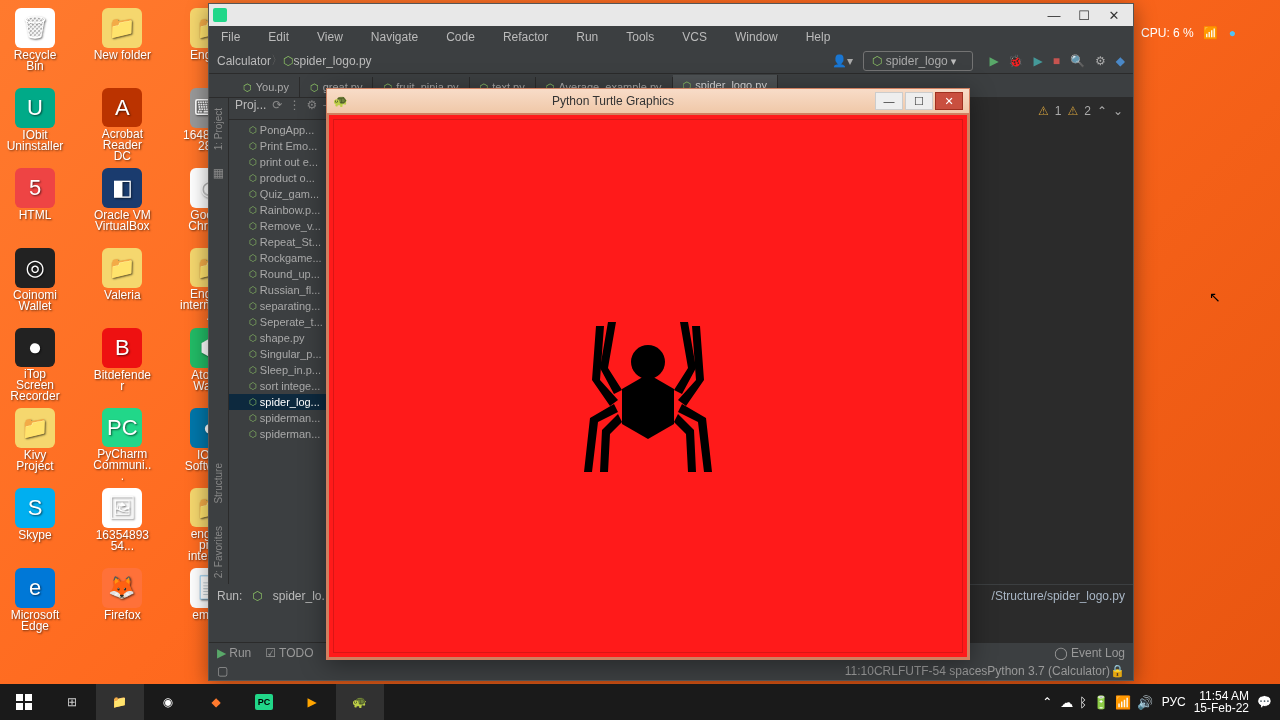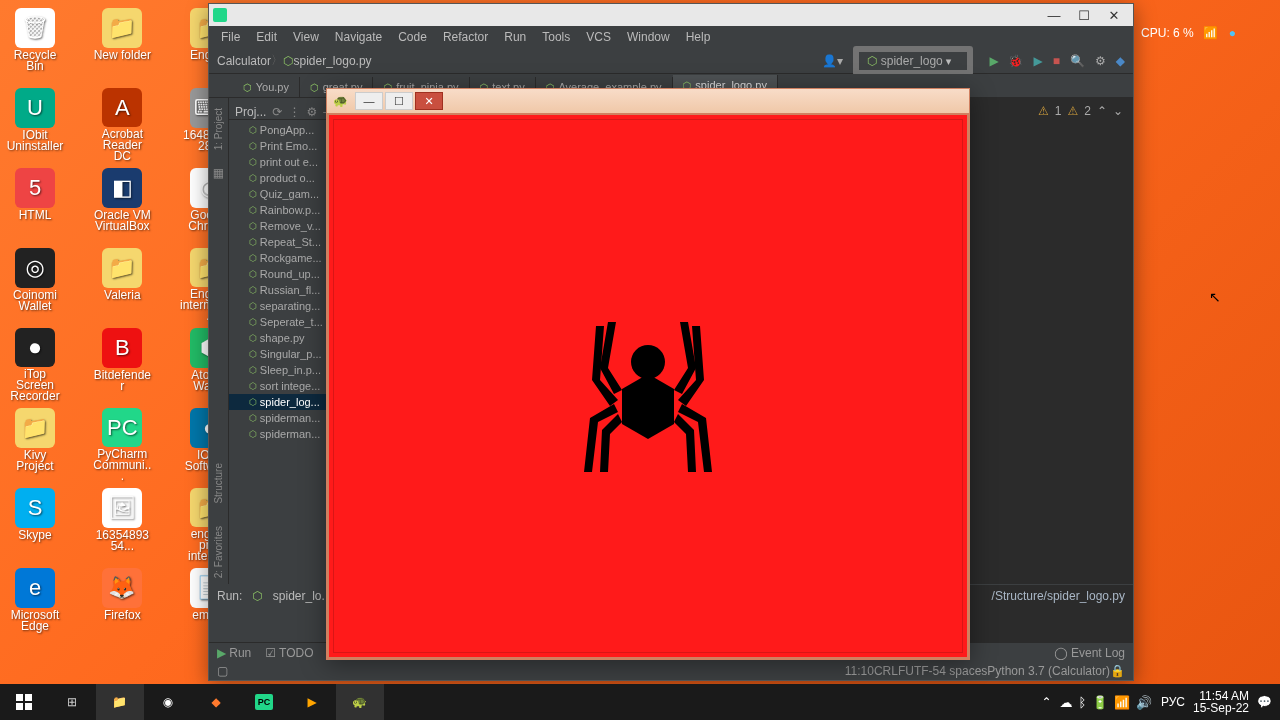--- a/index.html
+++ b/index.html
@@ -23,7 +23,7 @@
 .pc-titlebar .tb-icon{width:14px;height:14px;background:#21d789;border-radius:2px;margin-right:6px}
 .pc-titlebar .win-ctrls{margin-left:auto;display:flex}
 .pc-titlebar .win-ctrls div{width:30px;height:20px;display:flex;align-items:center;justify-content:center;cursor:pointer;font-size:13px}
-.pc-menubar{height:22px;background:#3c3f41;display:flex;align-items:center;padding:0 6px;color:#bbb;font-size:11px;gap:4px}
+.pc-menubar{height:22px;background:#3c3f41;display:flex;align-items:center;padding:0 6px;color:#bbb;font-size:11px;gap:16px}
 .pc-menubar span{padding:2px 6px;cursor:pointer}
 .pc-toolbar{height:26px;background:#3c3f41;border-bottom:1px solid #2b2b2b;display:flex;align-items:center;padding:0 8px;color:#bbb;font-size:11px}
 .pc-toolbar .crumb{display:flex;align-items:center;gap:0}

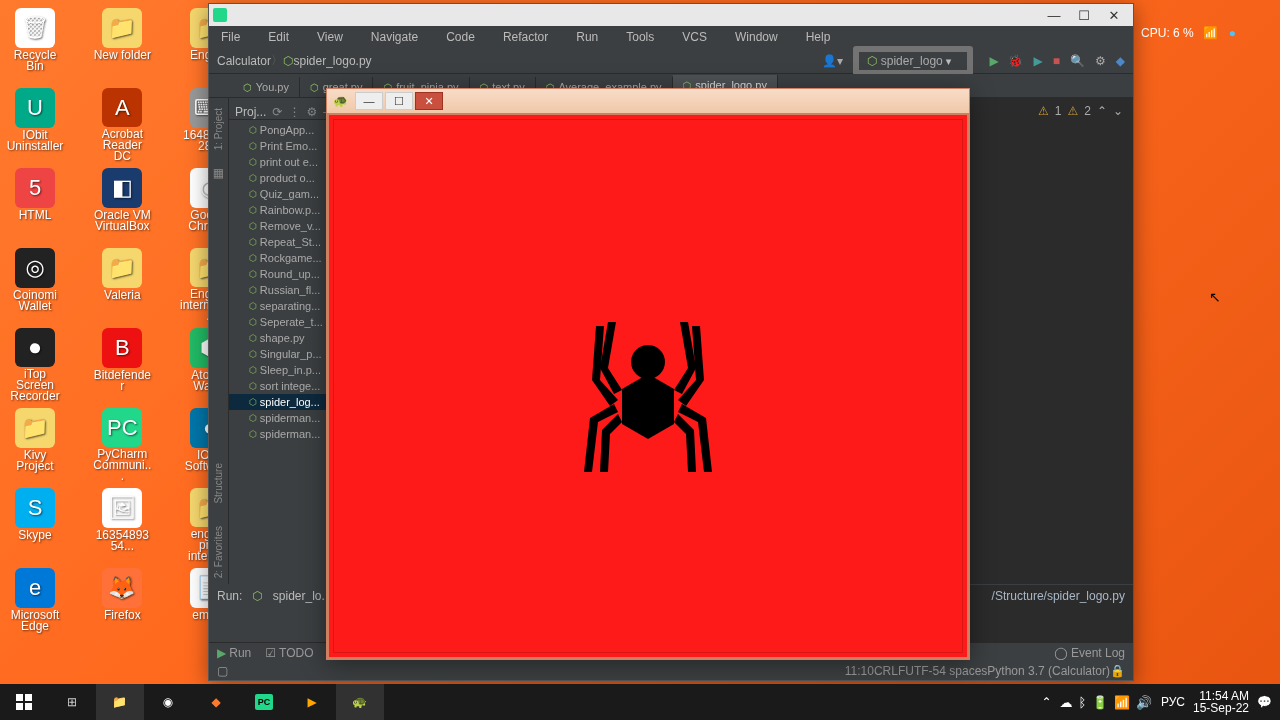--- a/index.html
+++ b/index.html
@@ -30,7 +30,7 @@
 .pc-toolbar .tb-spacer{flex:1}
 .pc-toolbar .tb-icons{display:flex;align-items:center;gap:10px;font-size:13px}
 .pc-toolbar .tb-icons span{cursor:pointer;color:#aaa}
-.pc-toolbar .run-config{background:#3c3f41;border:6px solid #737373;padding:2px 16px 2px 8px;border-radius:3px;font-size:11px;margin-right:6px}
+.pc-toolbar .run-config{background:#3c3f41;border:1px solid #737373;padding:2px 16px 2px 8px;border-radius:3px;font-size:11px;margin-right:6px}
 .pc-tabs{height:24px;background:#3c3f41;border-bottom:1px solid #2b2b2b;display:flex;align-items:flex-end;padding-left:24px;overflow:hidden}
 .pc-tab{padding:4px 10px;background:#3c3f41;color:#aaa;font-size:11px;border-right:1px solid #2b2b2b;display:flex;align-items:center;gap:4px;cursor:pointer;white-space:nowrap}
 .pc-tab.active{background:#4e5254;color:#ddd;border-bottom:2px solid #4a88c7}

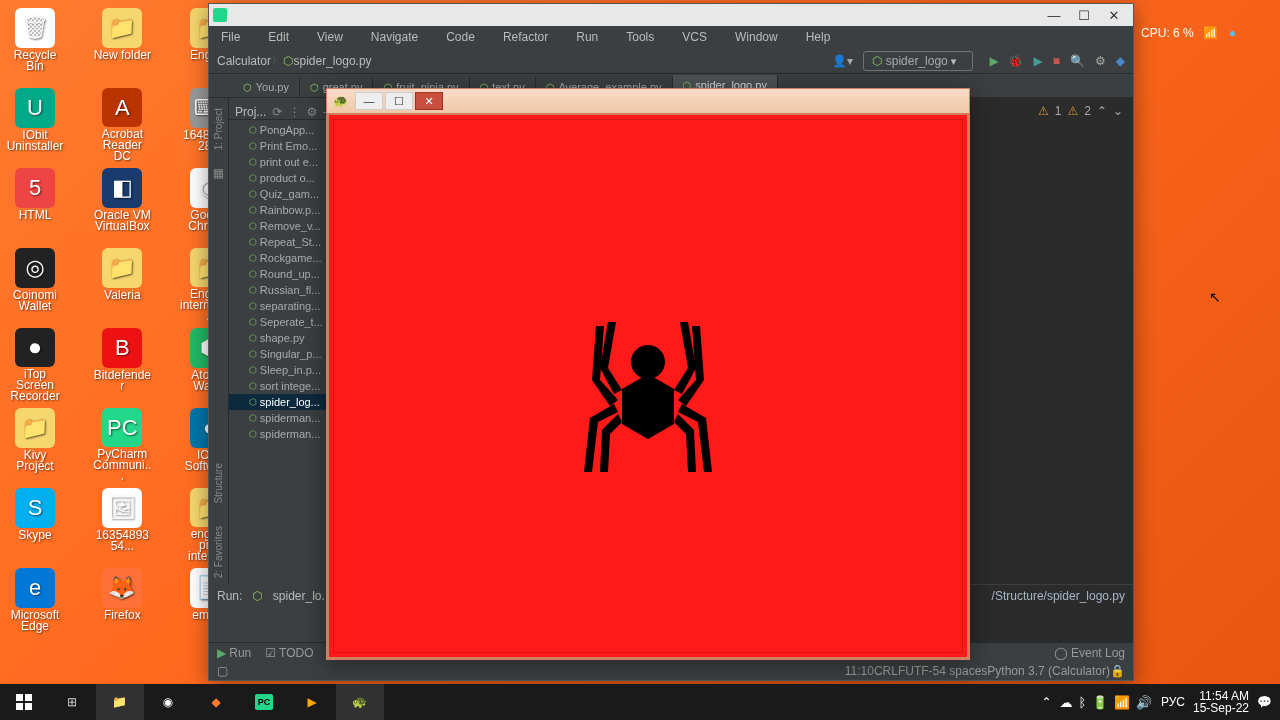--- a/index.html
+++ b/index.html
@@ -39,7 +39,7 @@
 .pc-left-gutter{width:20px;background:#3c3f41;border-right:1px solid #2b2b2b;display:flex;flex-direction:column;align-items:center;padding-top:4px;gap:10px}
 .pc-left-gutter .vtxt{writing-mode:vertical-rl;transform:rotate(180deg);color:#888;font-size:10px;padding:6px 0;cursor:pointer}
 .pc-project{width:104px;background:#3c3f41;border-right:1px solid #2b2b2b;overflow:hidden}
-.pc-project .pj-head{height:22px;display:flex;align-items:flex-end;padding:0 6px;color:#bbb;font-size:11px;gap:6px;border-bottom:1px solid #2b2b2b}
+.pc-project .pj-head{height:22px;display:flex;align-items:flex-start;padding:0 6px;color:#bbb;font-size:11px;gap:6px;border-bottom:1px solid #2b2b2b}
 .pc-project .pj-list{padding:2px 0}
 .pc-project .pj-item{padding:1px 4px 1px 20px;color:#aaa;font-size:11px;white-space:nowrap;display:flex;align-items:center;gap:3px;cursor:pointer;height:16px}
 .pc-project .pj-item.sel{background:#0d293e;color:#fff}

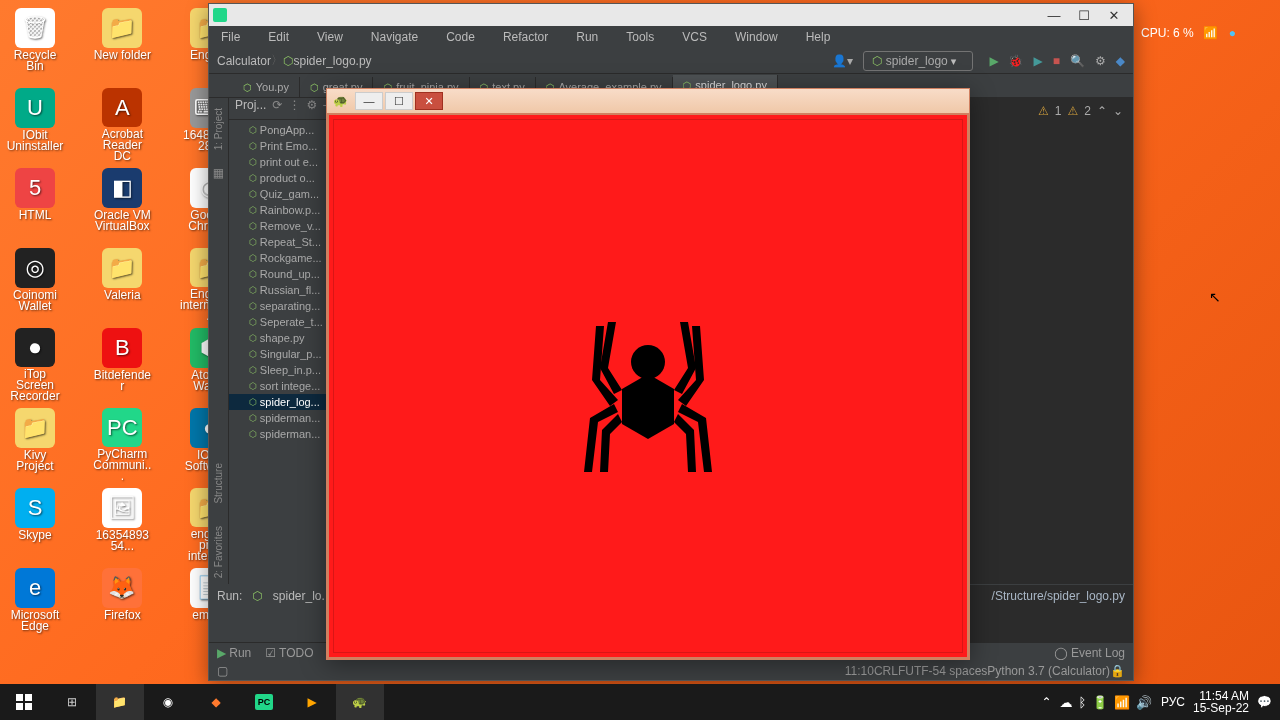--- a/index.html
+++ b/index.html
@@ -339,6 +339,7 @@
 <div class="turtle-win">
   <div class="turtle-title">
     <span class="t-icon">🐢</span>
+    <span class="t-txt">Python Turtle Graphics</span>
     <div class="t-ctrls">
       <div>—</div>
       <div>☐</div>

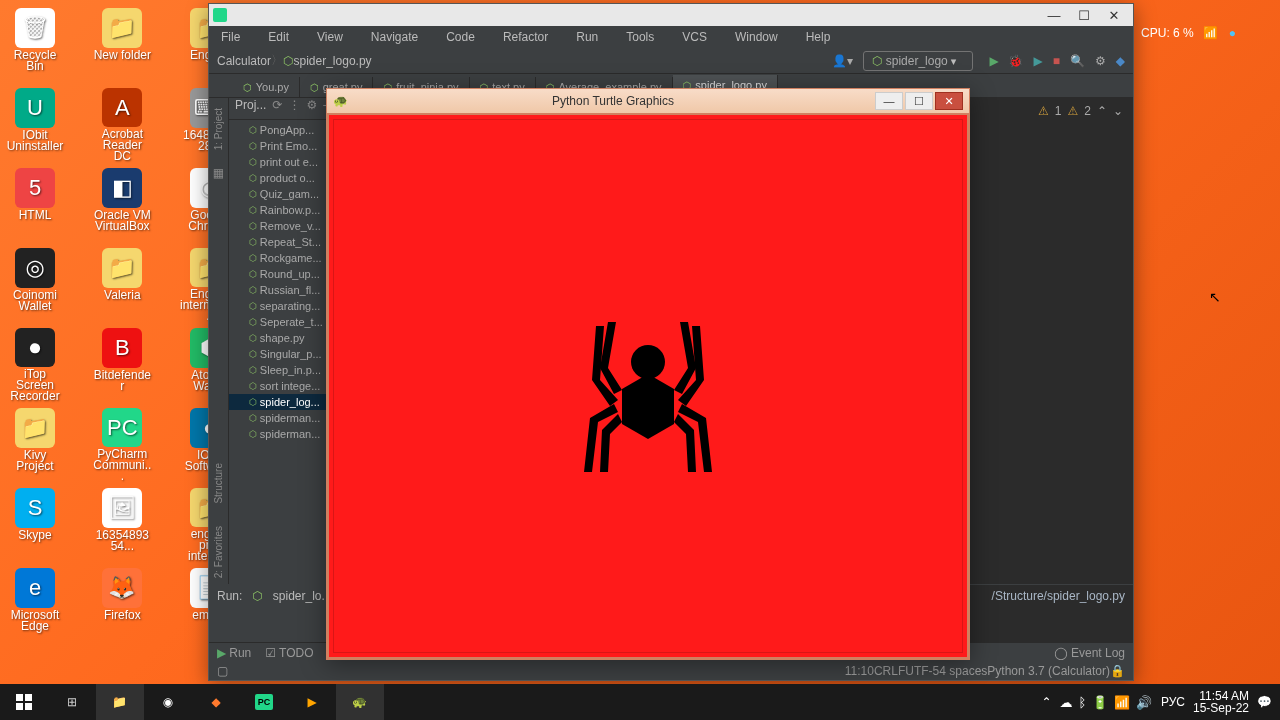--- a/index.html
+++ b/index.html
@@ -402,7 +402,7 @@
     <span>РУС</span>
     <div class="tb-clock">
       <div>11:54 AM</div>
-      <div>15-Sep-22</div>
+      <div>15-Feb-22</div>
     </div>
     <span>💬</span>
   </div>

